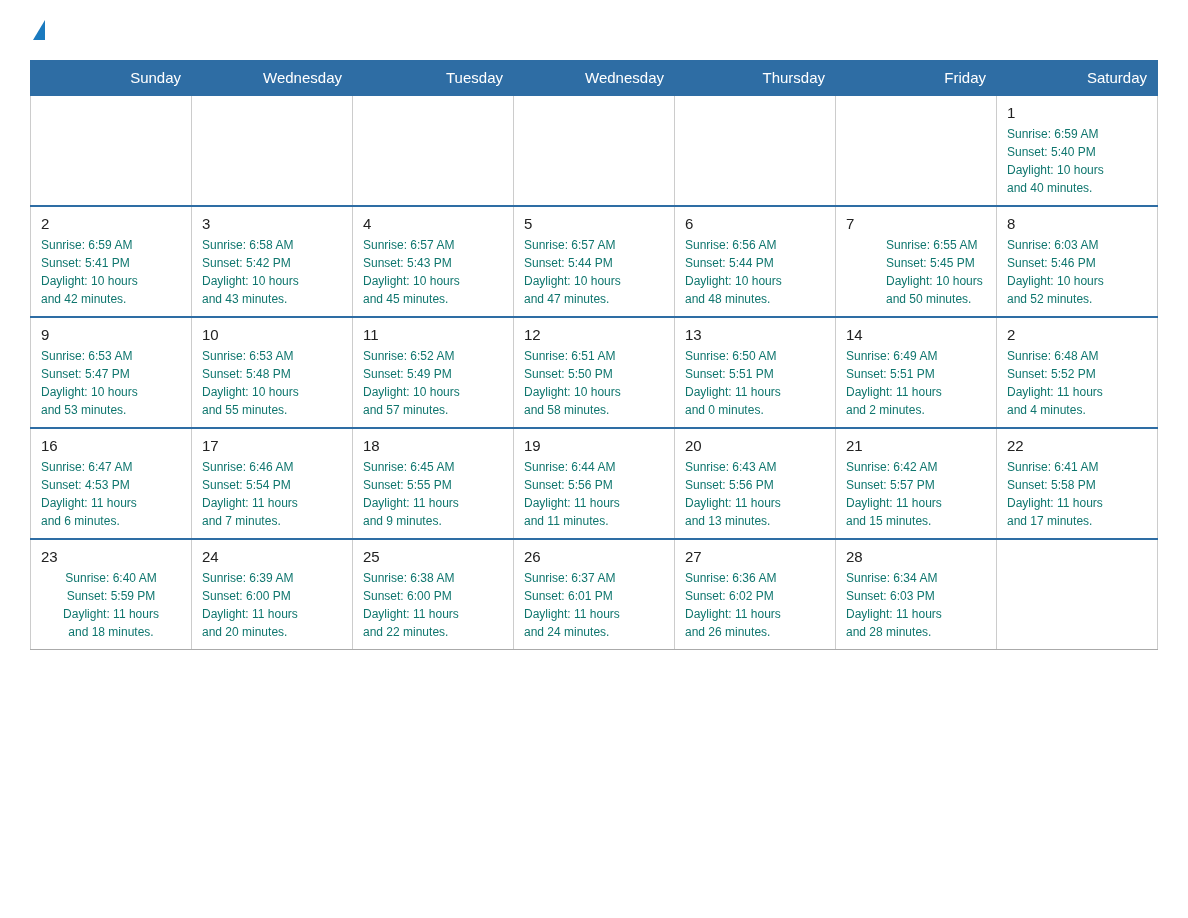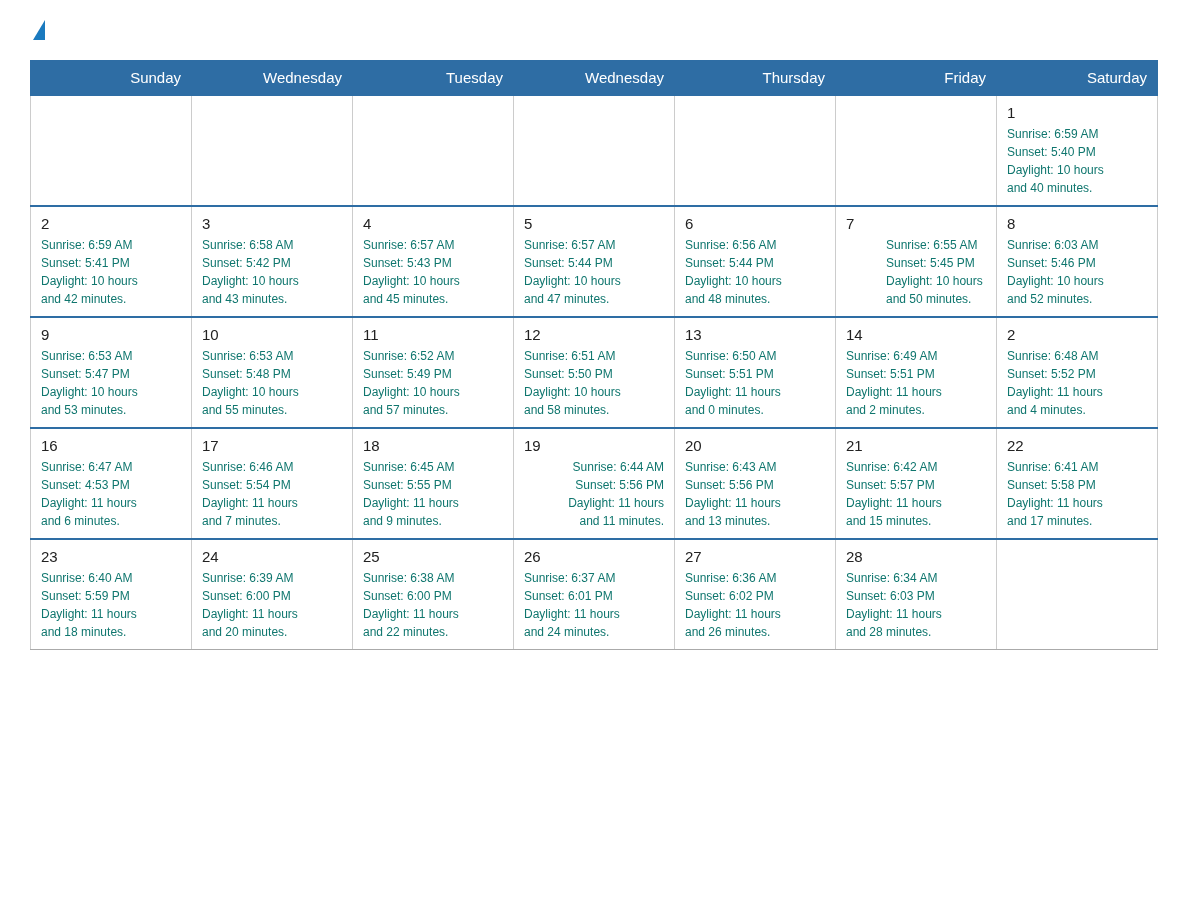--- a/index.html
+++ b/index.html
@@ -277,7 +277,7 @@
         </td>
         <td>
           <span class="day-number">19</span>
-          <div class="day-info" style="white-space: pre-line; text-align: right;">Sunrise: 6:44 AM
+          <div class="day-info" style="white-space: pre-line;">Sunrise: 6:44 AM
 Sunset: 5:56 PM
 Daylight: 11 hours
 and 11 minutes.</div>

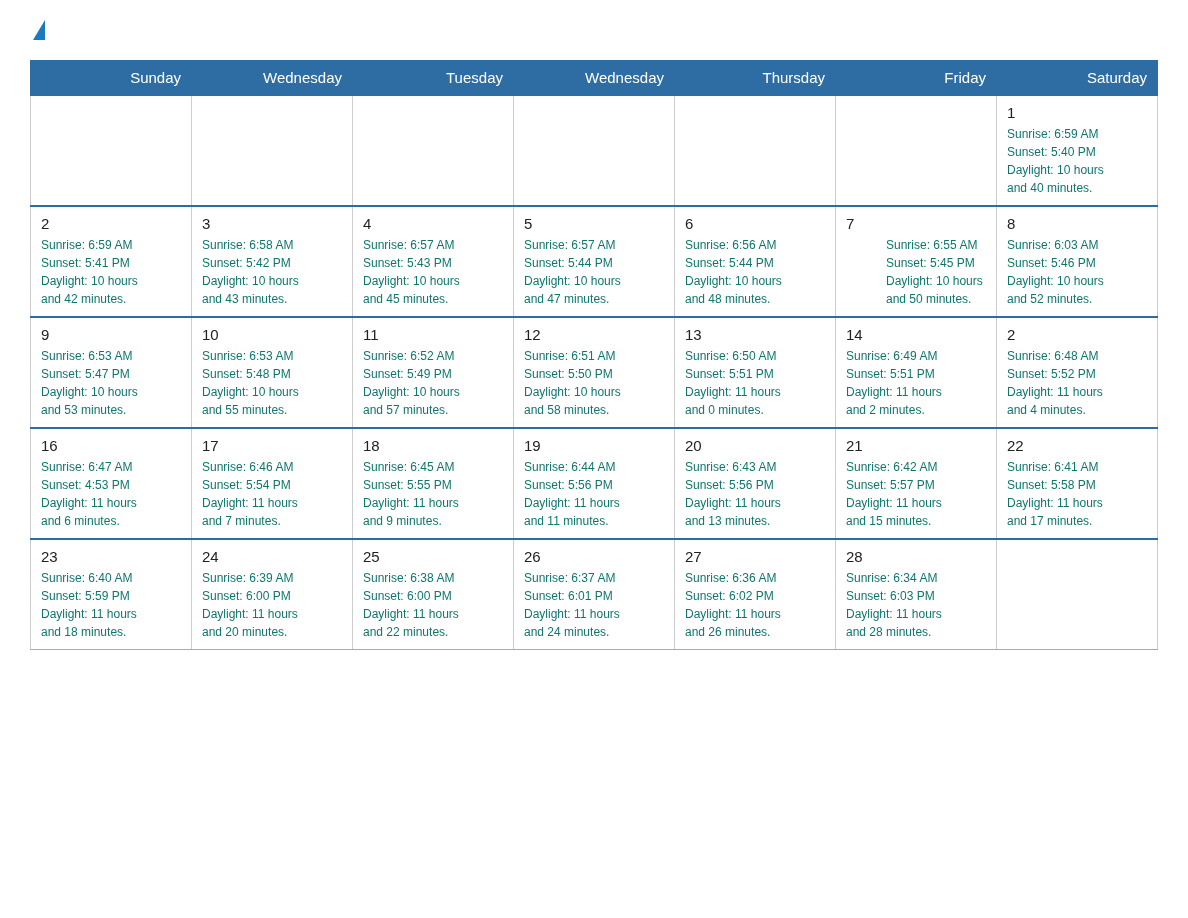--- a/index.html
+++ b/index.html
@@ -307,7 +307,7 @@
       <tr>
         <td>
           <span class="day-number">23</span>
-          <div class="day-info" style="white-space: pre-line;">Sunrise: 6:40 AM
+          <div class="day-info" style="white-space: pre-line; text-align: center;">Sunrise: 6:40 AM
 Sunset: 5:59 PM
 Daylight: 11 hours
 and 18 minutes.</div>

